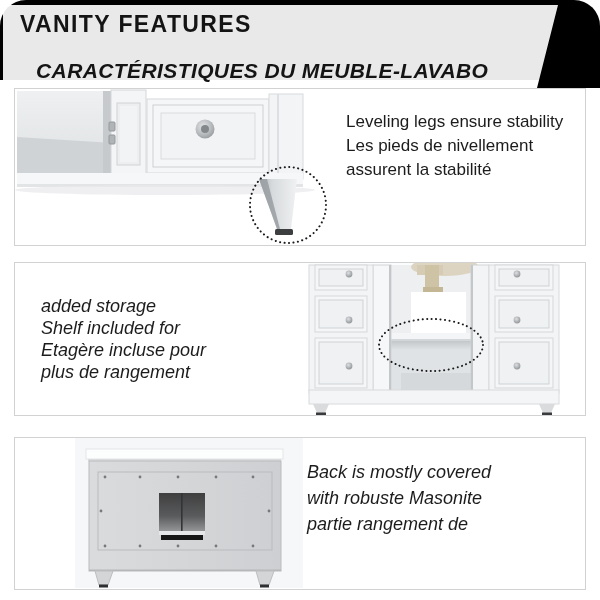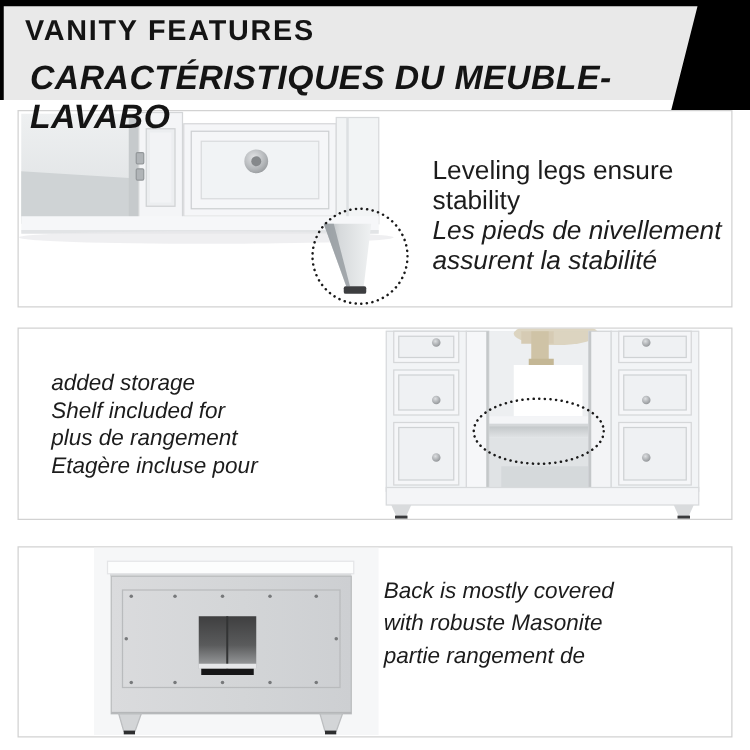--- a/index.html
+++ b/index.html
@@ -5,7 +5,7 @@
   html,body{margin:0;padding:0;background:#ffffff;}
   .page{
     position:relative;width:600px;height:600px;background:#ffffff;overflow:hidden;
-    font-family:"Liberation Sans","DejaVu Sans",sans-serif;color:#1c1c1c;
+    font-family:"Liberation Sans","DejaVu Sans",sans-serif;color:#1c1c1c;border-radius:26px;
   }
   
   .header{position:absolute;left:0;top:0;width:600px;height:90px;}

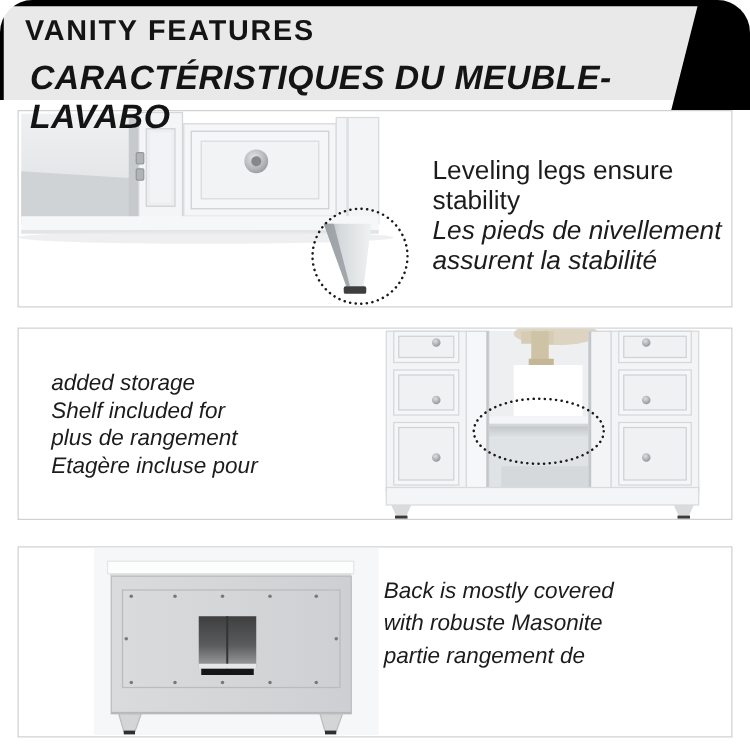--- a/index.html
+++ b/index.html
@@ -19,7 +19,7 @@
     letter-spacing:1.4px;color:#141414;z-index:2;
   }
   .title-fr{
-    position:absolute;left:20px;top:43px;margin:4px;font-size:27px;font-weight:bold;
+    position:absolute;left:20px;top:43px;margin:16px;font-size:21px;font-weight:bold;
     font-style:italic;letter-spacing:0.4px;color:#141414;z-index:2;
   }
   

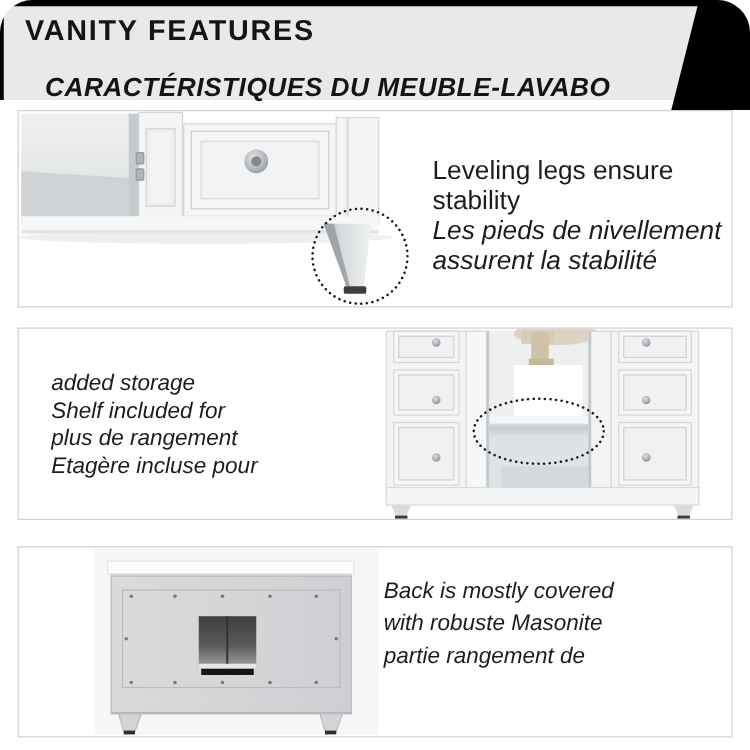--- a/index.html
+++ b/index.html
@@ -30,7 +30,7 @@
   .photo{position:absolute;display:block;}
   .feature-text{position:absolute;margin:0;}
   .feature-text .ln{display:block;}
-  .t1{left:331px;top:36px;font-size:21px;line-height:24px;}
+  .t1{left:331px;top:21px;font-size:17px;line-height:24px;}
   .t1 .fr{font-style:italic;}
   .t2{left:26px;top:32px;font-size:18px;line-height:22px;font-style:italic;}
   .t3{left:292px;top:21px;font-size:18px;line-height:26px;font-style:italic;}

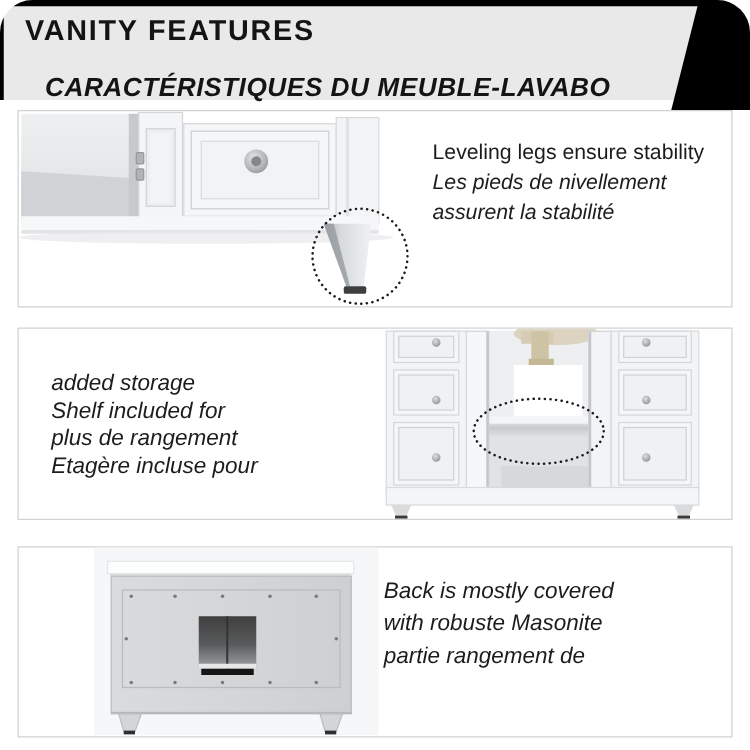--- a/index.html
+++ b/index.html
@@ -31,7 +31,7 @@
   .feature-text{position:absolute;margin:0;}
   .feature-text .ln{display:block;}
   .t1{left:331px;top:21px;font-size:17px;line-height:24px;}
-  .t1 .fr{font-style:italic;}
+  .t1 .fr{}
   .t2{left:26px;top:32px;font-size:18px;line-height:22px;font-style:italic;}
   .t3{left:292px;top:21px;font-size:18px;line-height:26px;font-style:italic;}
 </style>

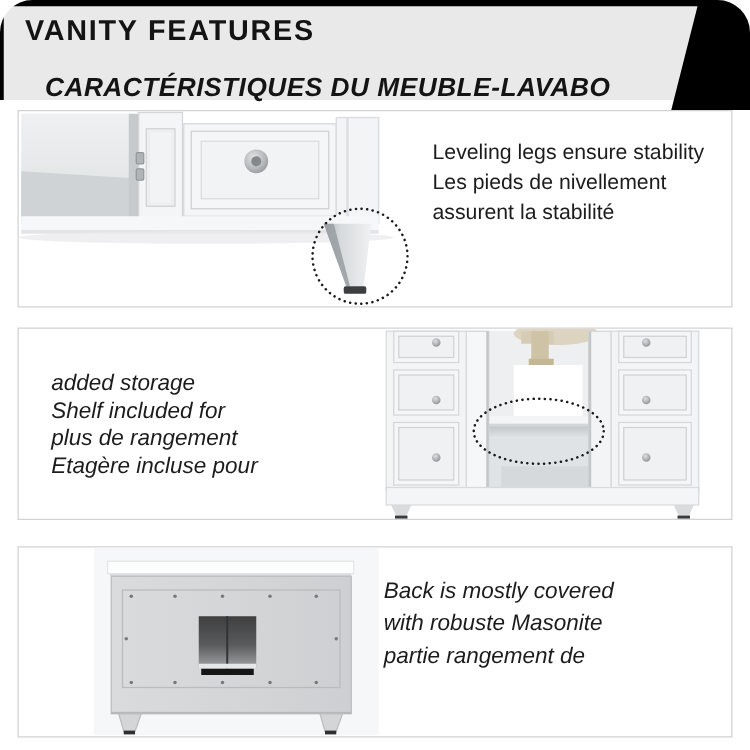--- a/index.html
+++ b/index.html
@@ -112,8 +112,8 @@
     <p class="feature-text t2">
       <span class="ln en">added storage</span>
       <span class="ln en">Shelf included for</span>
+      <span class="ln fr">Etagère incluse pour</span>
       <span class="ln fr">plus de rangement</span>
-      <span class="ln fr">Etagère incluse pour</span>
     </p>
     <svg class="photo" style="left:290px;top:0;" width="280" height="152" viewBox="0 0 280 152">
       <defs>

